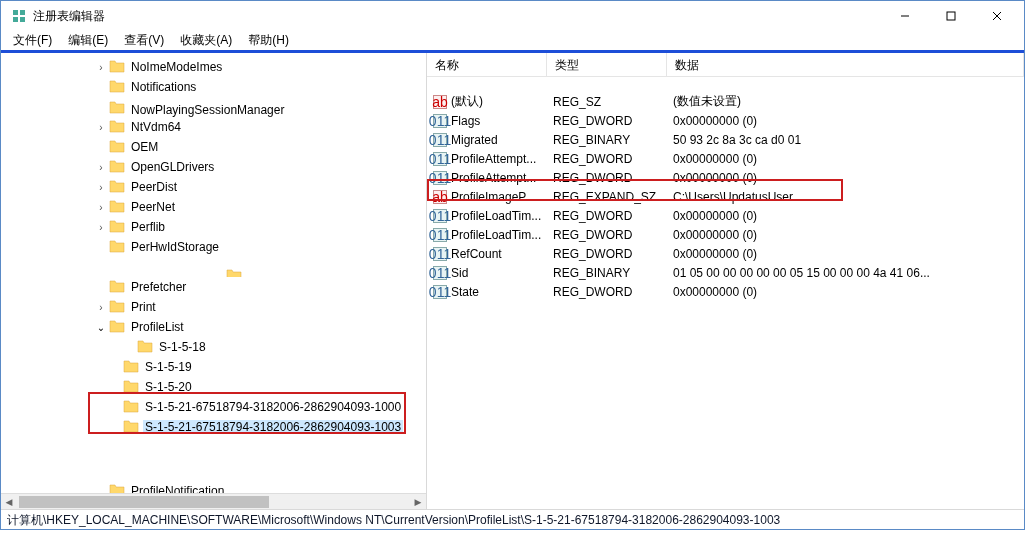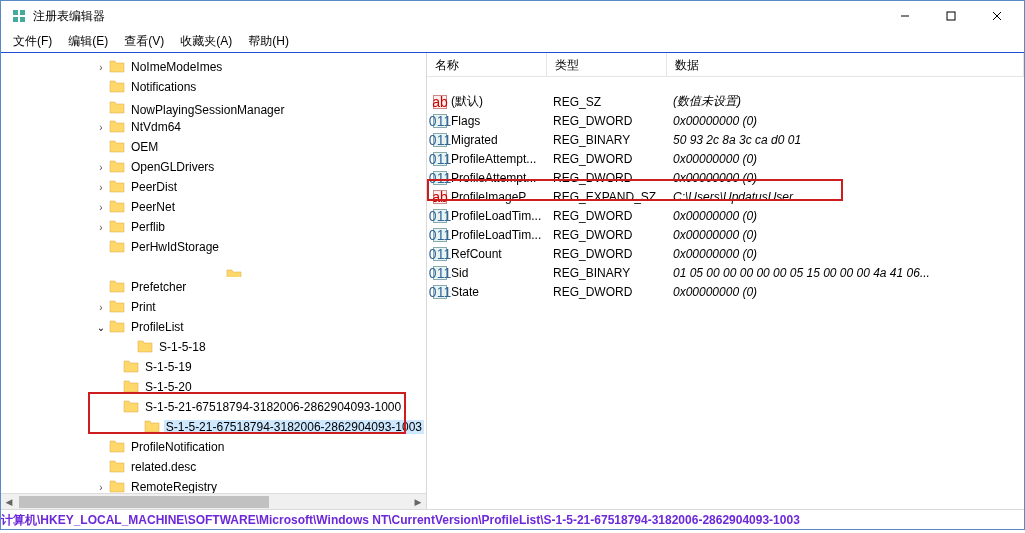--- a/index.html
+++ b/index.html
@@ -13,7 +13,7 @@
 .winbtn { width: 46px; height: 30px; display: flex; align-items: center; justify-content: center; cursor: pointer; }
 .winbtn svg { stroke: #000; }
 
-.menubar { height: 22px; display: flex; align-items: center; padding: 0 4px; border-bottom: 1px solid #1d4ed8; }
+.menubar { height: 22px; display: flex; align-items: center; padding: 0 4px; border-bottom: 3px solid #1d4ed8; }
 .menuitem { padding: 2px 8px; cursor: pointer; }
 
 .splitter { flex: 1; display: flex; overflow: hidden; }

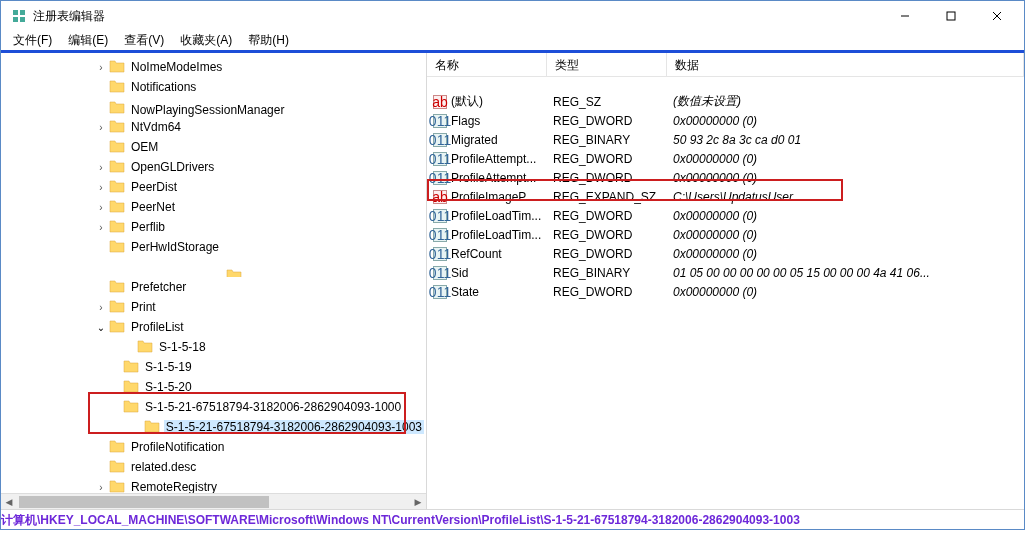--- a/index.html
+++ b/index.html
@@ -42,7 +42,7 @@
 .listrow .cell { padding: 0 6px; overflow: hidden; white-space: nowrap; text-overflow: ellipsis; }
 .listrow .vname { width: 120px; display: flex; align-items: center; }
 .listrow .vtype { width: 120px; }
-.listrow .vdata { flex: 1; font-style: italic; }
+.listrow .vdata { flex: 1; }
 .valicon { width: 14px; height: 14px; margin-right: 4px; display: inline-flex; align-items: center; justify-content: center; border: 1px solid #8aa; font-size: 14px; background: #e8f4f4; }
 .valicon.ab { color: #c00; border-color: #c88; background: #fdeeee; }
 .valicon.bin { color: #369; }

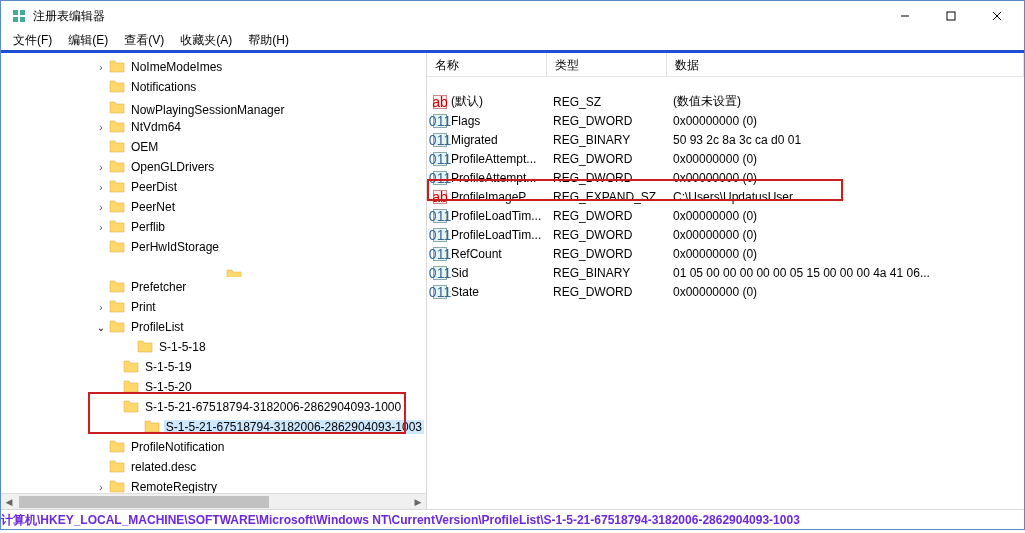--- a/index.html
+++ b/index.html
@@ -222,7 +222,7 @@
               </svg></span>
             <span class="label">S-1-5-21-67518794-3182006-2862904093-1000</span>
           </div>
-          <div class="treerow sel" style="padding-left: 106px; justify-content: flex-end;">
+          <div class="treerow sel" style="padding-left: 106px;">
             <span class="twisty none">›</span>
             <span><svg class="folder" viewBox="0 0 16 14">
                 <path d="M1 3 L1 13 L15 13 L15 4 L7 4 L6 2 L1 2 Z" fill="#ffd86b" stroke="#d9a63d" stroke-width="0.5"></path>

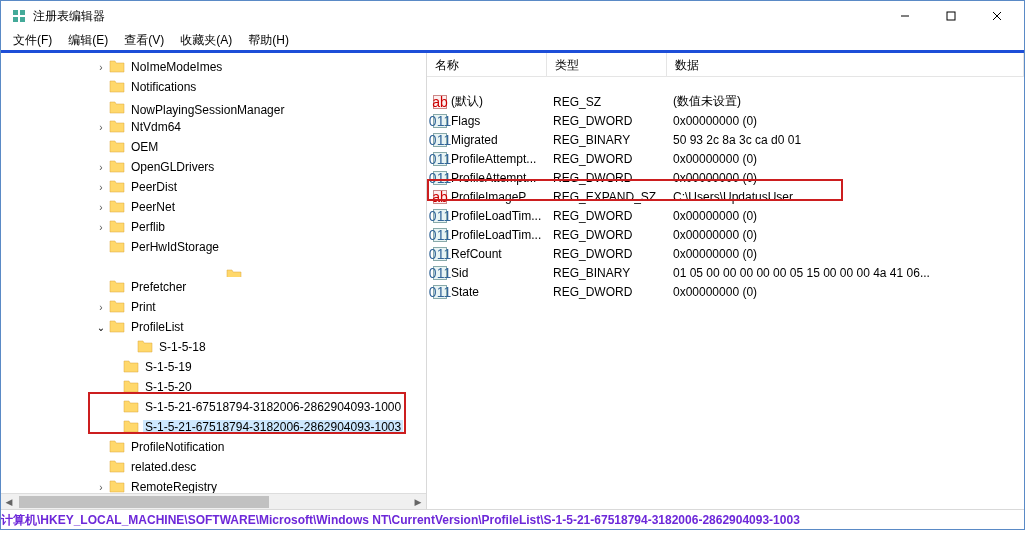--- a/index.html
+++ b/index.html
@@ -229,7 +229,7 @@
               </svg></span>
             <span class="label">S-1-5-21-67518794-3182006-2862904093-1003</span>
           </div>
-          <div class="treerow" style="padding-left: 92px;">
+          <div class="treerow" style="padding-left: 92px; margin-top: 44px;">
             <span class="twisty none">›</span>
             <span><svg class="folder" viewBox="0 0 16 14">
                 <path d="M1 3 L1 13 L15 13 L15 4 L7 4 L6 2 L1 2 Z" fill="#ffd86b" stroke="#d9a63d" stroke-width="0.5"></path>

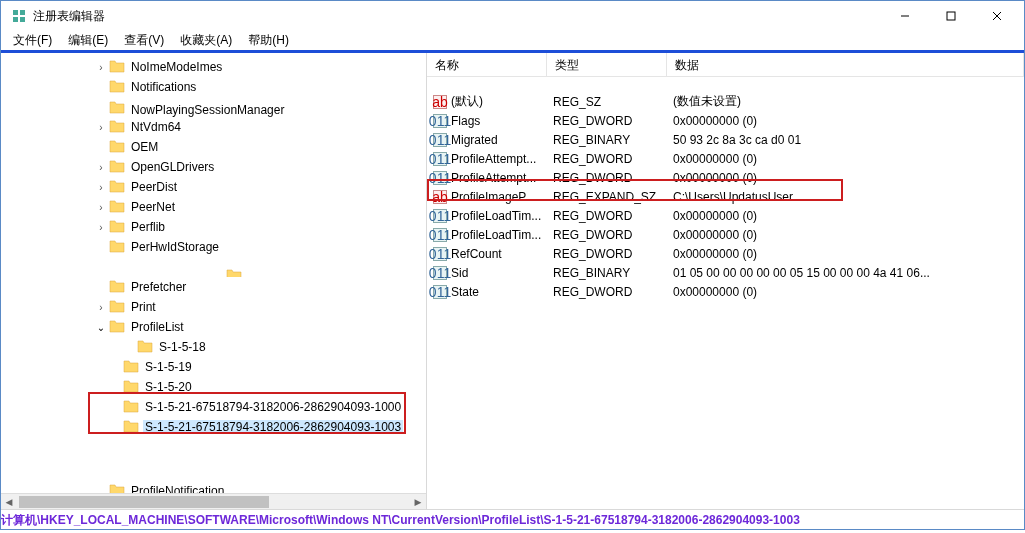--- a/index.html
+++ b/index.html
@@ -49,7 +49,7 @@
 
 .redbox { border: 2px solid #cc1e1f; position: absolute; pointer-events: none; }
 
-.statusbar { height: 20px; border-top: 1px solid #d9d9d9; padding: 2px 0; font-size: 12px; color: #6d28d9; overflow: hidden; white-space: nowrap; font-weight: bold; }
+.statusbar { height: 20px; border-top: 1px solid #d9d9d9; padding: 2px 6px; font-size: 12px; color: #0f172a; overflow: hidden; white-space: nowrap; }
 </style>
 </head>
 <body>

